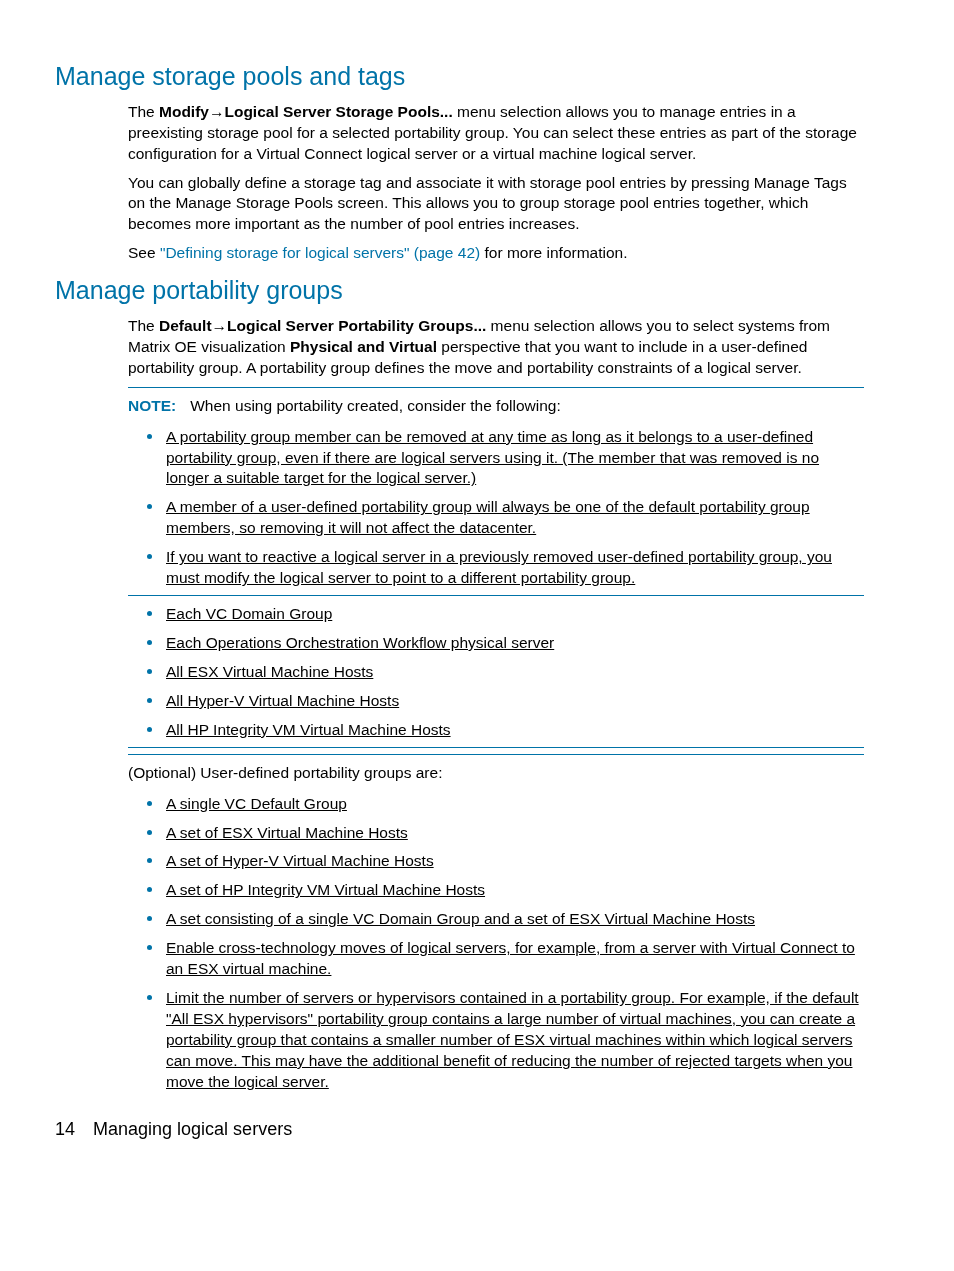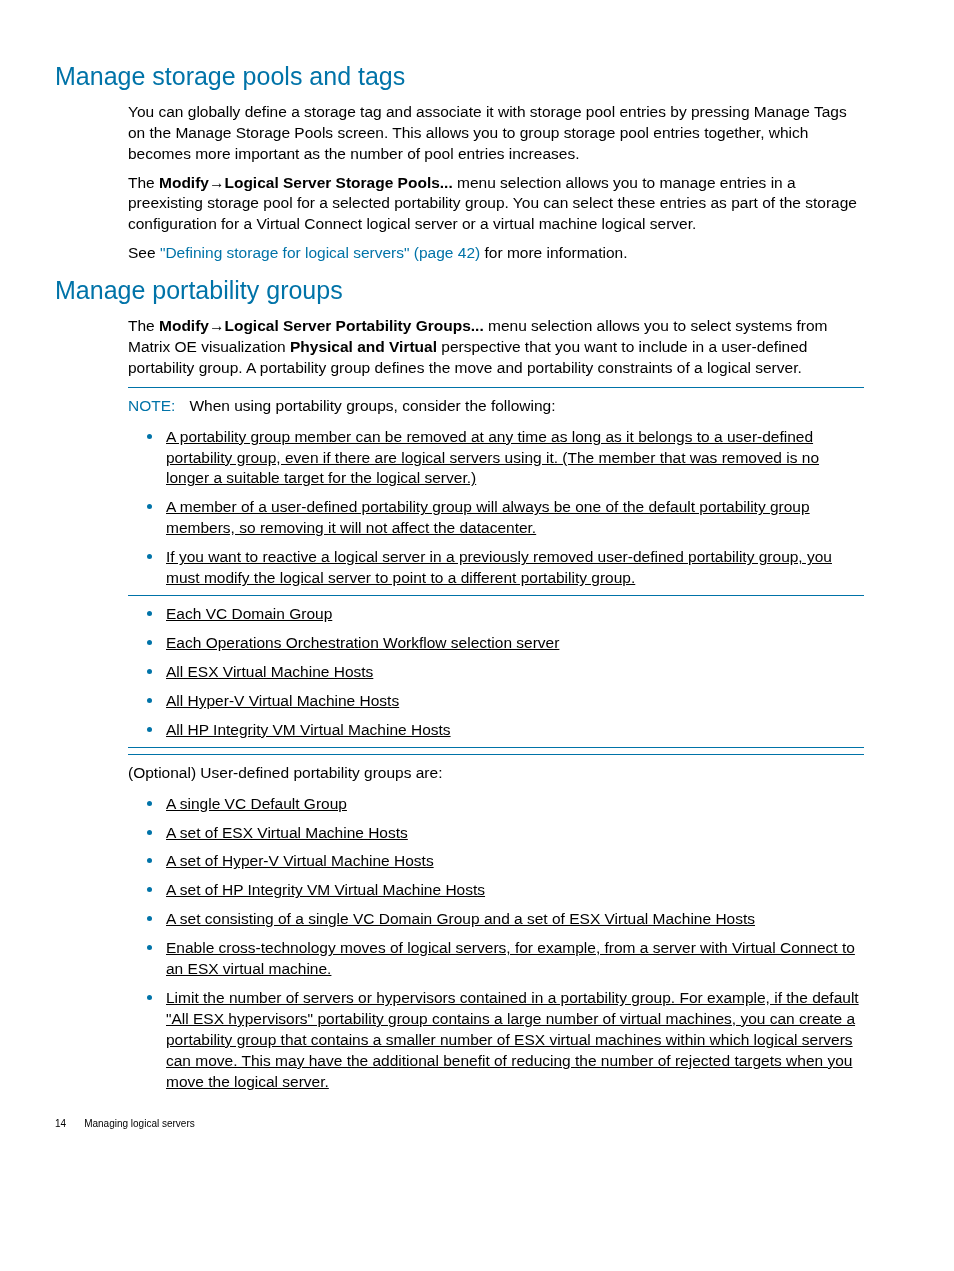--- a/index.html
+++ b/index.html
@@ -75,10 +75,10 @@
 <h2>Manage storage pools and tags</h2>
 
 <div class="body-block">
-  <p>You can globally define a storage tag and associate it with storage pool entries by pressing Manage Tags on the Manage Storage Pools screen. This allows you to group storage pool entries together, which becomes more important as the number of pool entries increases.</p>
   <p>
     <span>The </span><span class="bold">Modify→Logical Server Storage Pools...</span><span> menu selection allows you to manage entries in a preexisting storage pool for a selected portability group. You can select these entries as part of the storage configuration for a Virtual Connect logical server or a virtual machine logical server.</span>
   </p>
+  <p>You can globally define a storage tag and associate it with storage pool entries by pressing Manage Tags on the Manage Storage Pools screen. This allows you to group storage pool entries together, which becomes more important as the number of pool entries increases.</p>
   <p>
     <span>See </span><a class="xref">"Defining storage for logical servers" (page 42)</a><span> for more information.</span>
   </p>

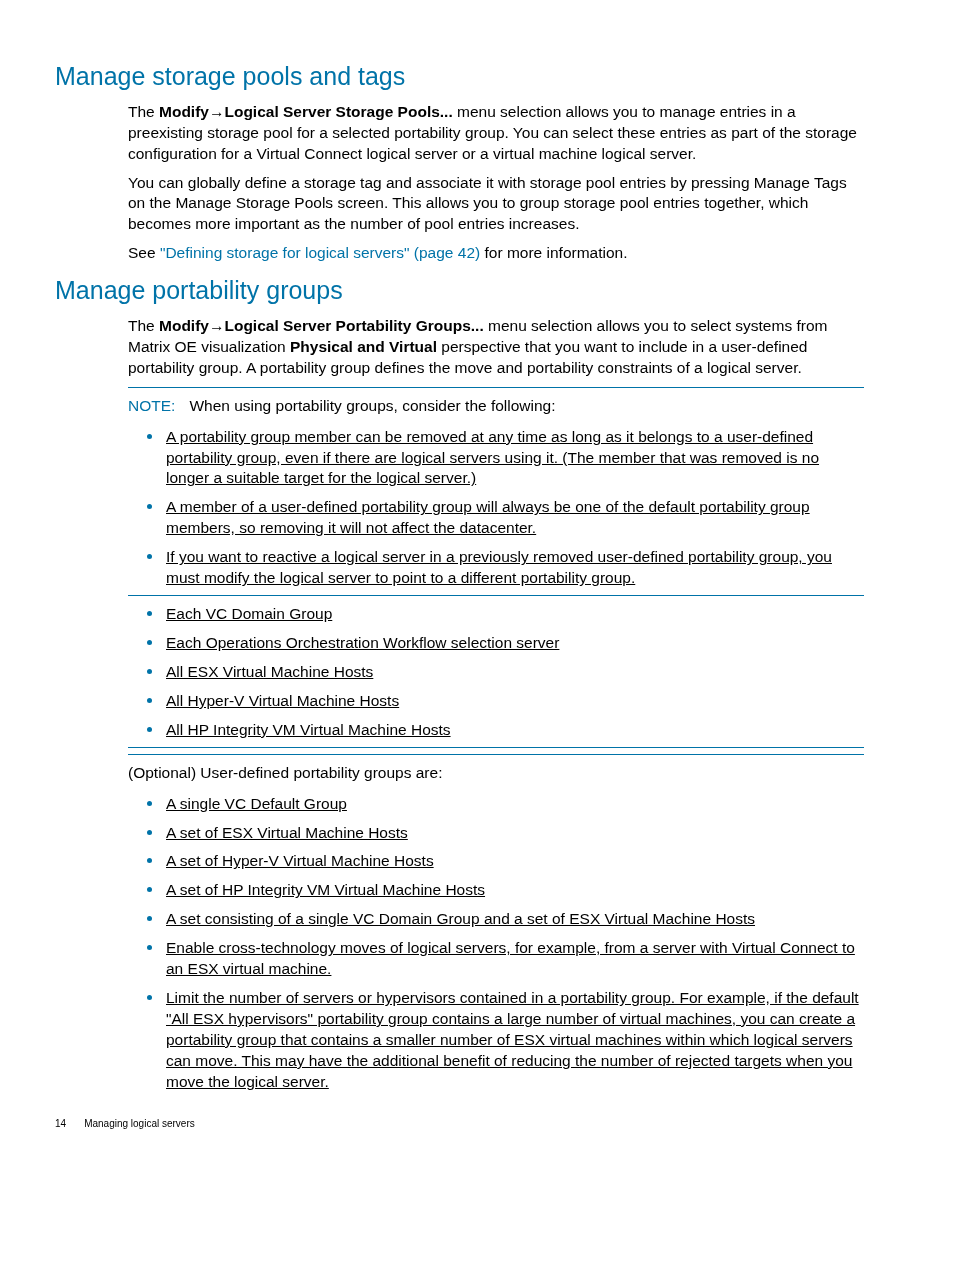--- a/index.html
+++ b/index.html
@@ -88,7 +88,7 @@
 
 <div class="body-block">
   <p>
-    <span>The </span><span class="bold">Modify→Logical Server Portability Groups...</span><span> menu selection allows you to select systems from Matrix OE visualization </span><span class="bold">Physical and Virtual</span><span> perspective that you want to include in a user-defined portability group. A portability group defines the move and portability constraints of a logical server.</span>
+    <span>The </span><span class="bold">Default→Logical Server Portability Groups...</span><span> menu selection allows you to select systems from Matrix OE visualization </span><span class="bold">Physical and Virtual</span><span> perspective that you want to include in a user-defined portability group. A portability group defines the move and portability constraints of a logical server.</span>
   </p>
 
   <hr class="note-rule">

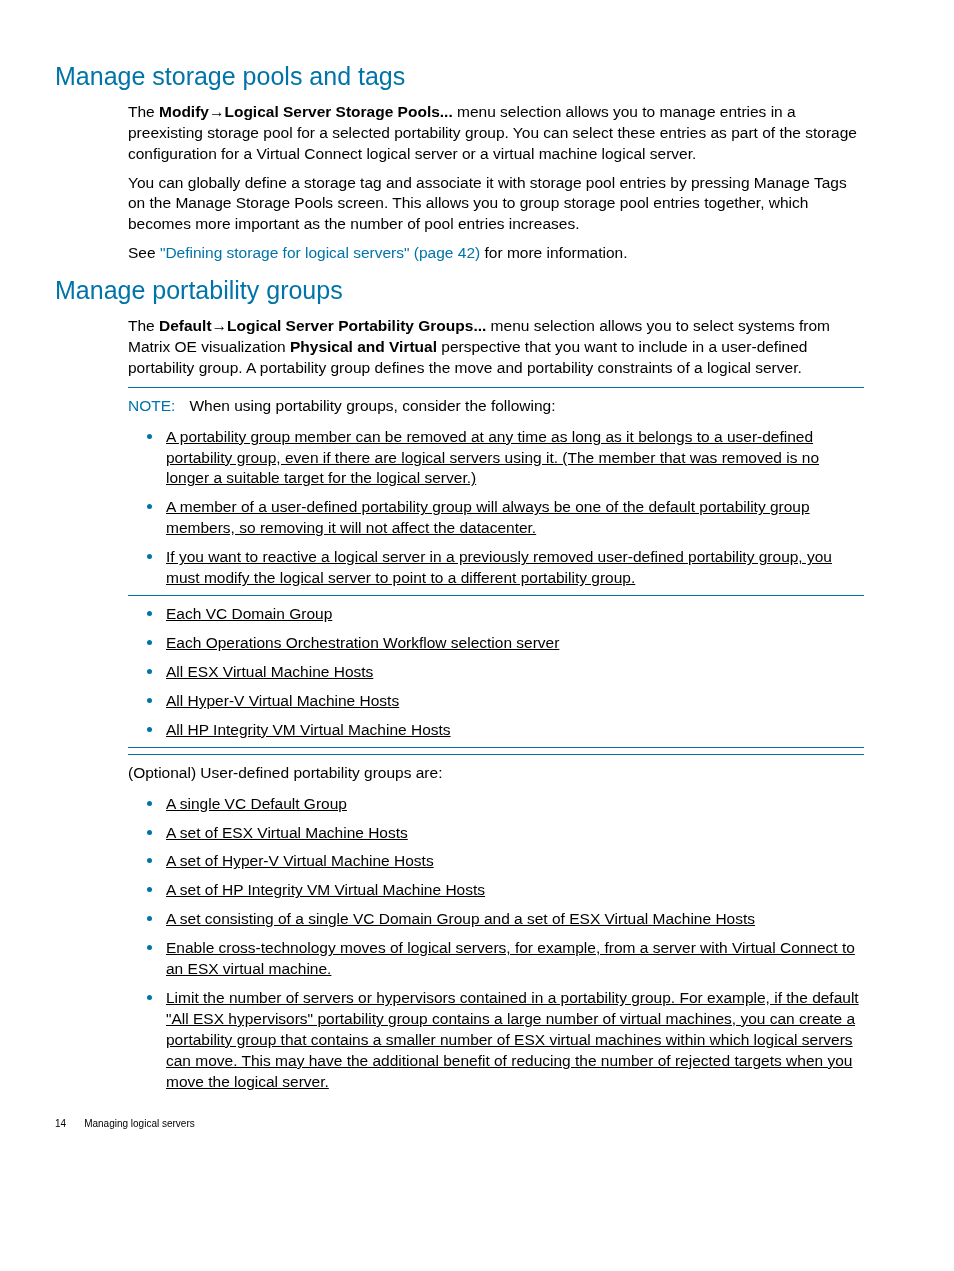--- a/index.html
+++ b/index.html
@@ -40,7 +40,7 @@
     }
     .note-label {
       color: #0073a8;
-      font-weight: normal;
+      font-weight: bold;
       margin-right: 14px;
     }
     ul {

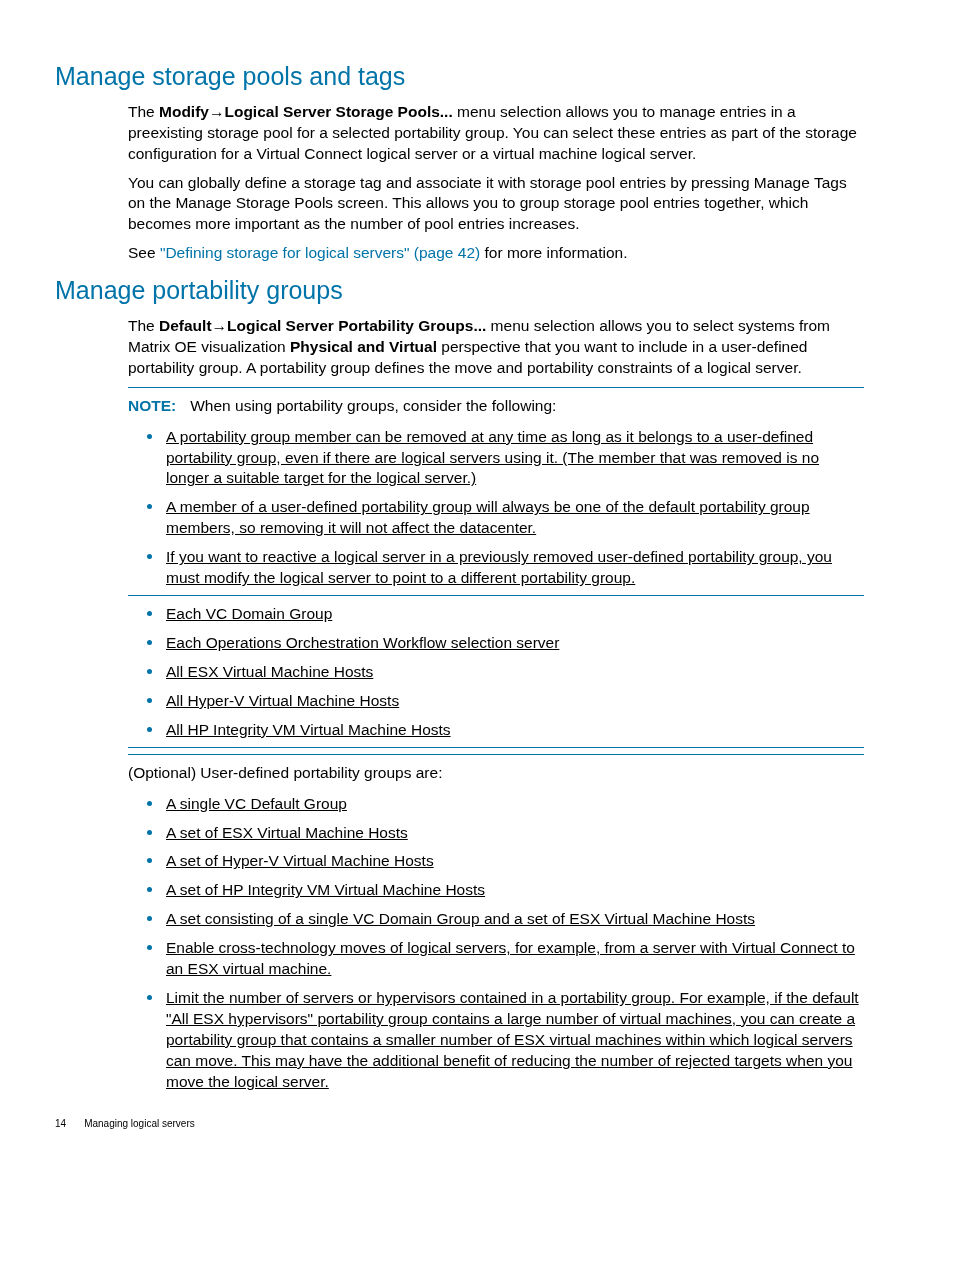--- a/index.html
+++ b/index.html
@@ -93,7 +93,7 @@
 
   <hr class="note-rule">
   <p>
-    <span class="note-label">NOTE:</span><span>When using portability groups, consider the following:</span>
+    <span class="note-label">NOTE:</span><span>When using portability created, consider the following:</span>
   </p>
   <ul>
     <li>A portability group member can be removed at any time as long as it belongs to a user-defined portability group, even if there are logical servers using it. (The member that was removed is no longer a suitable target for the logical server.)</li>

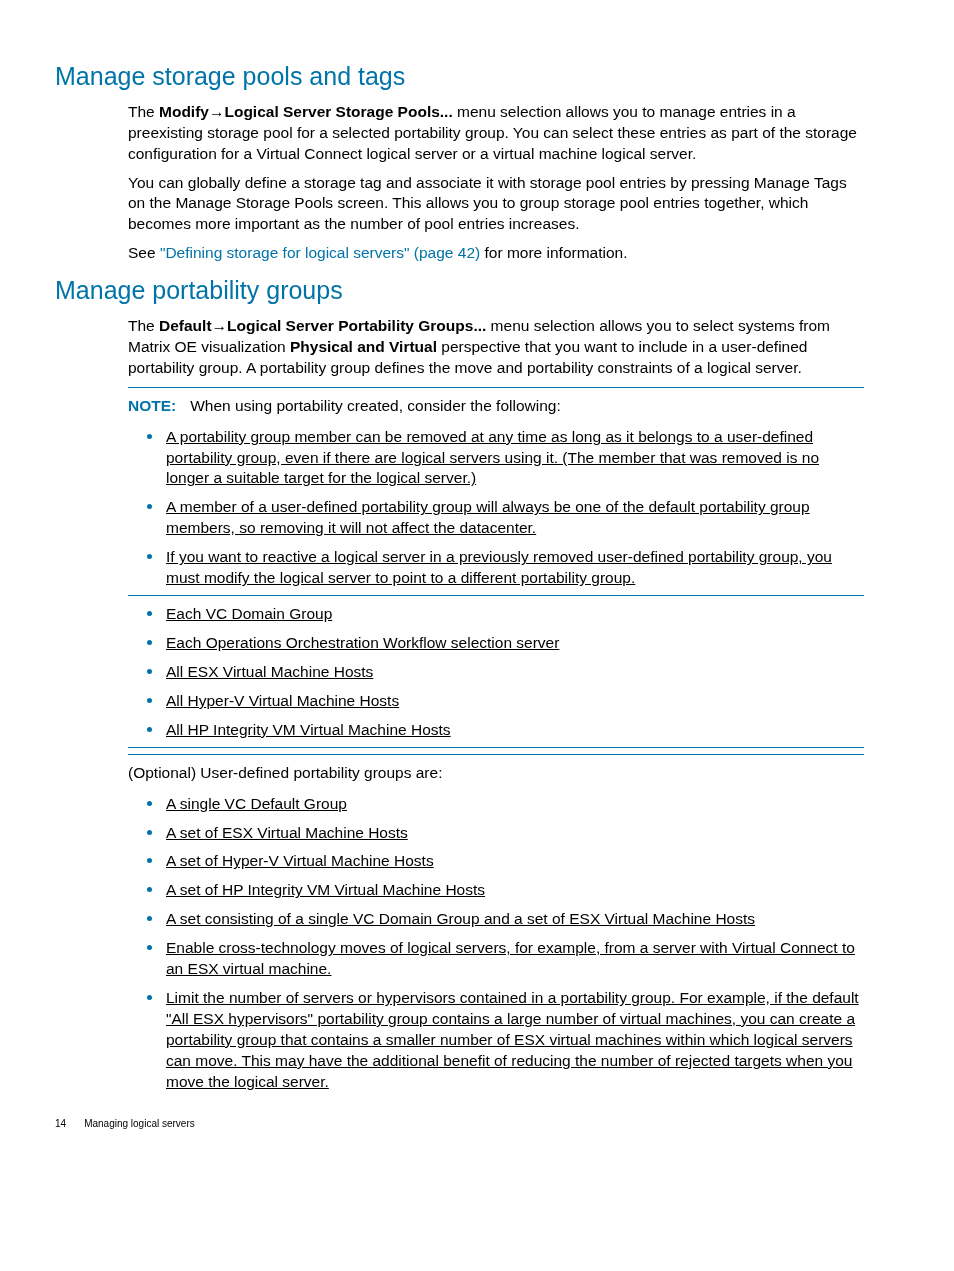--- a/index.html
+++ b/index.html
@@ -104,7 +104,7 @@
 
   <ul>
     <li>Each  VC Domain Group</li>
-    <li>Each Operations Orchestration Workflow selection server</li>
+    <li>Each Operations Orchestration Workflow physical server</li>
     <li>All ESX Virtual Machine Hosts</li>
     <li>All Hyper-V Virtual Machine Hosts</li>
     <li>All HP Integrity VM Virtual Machine Hosts</li>

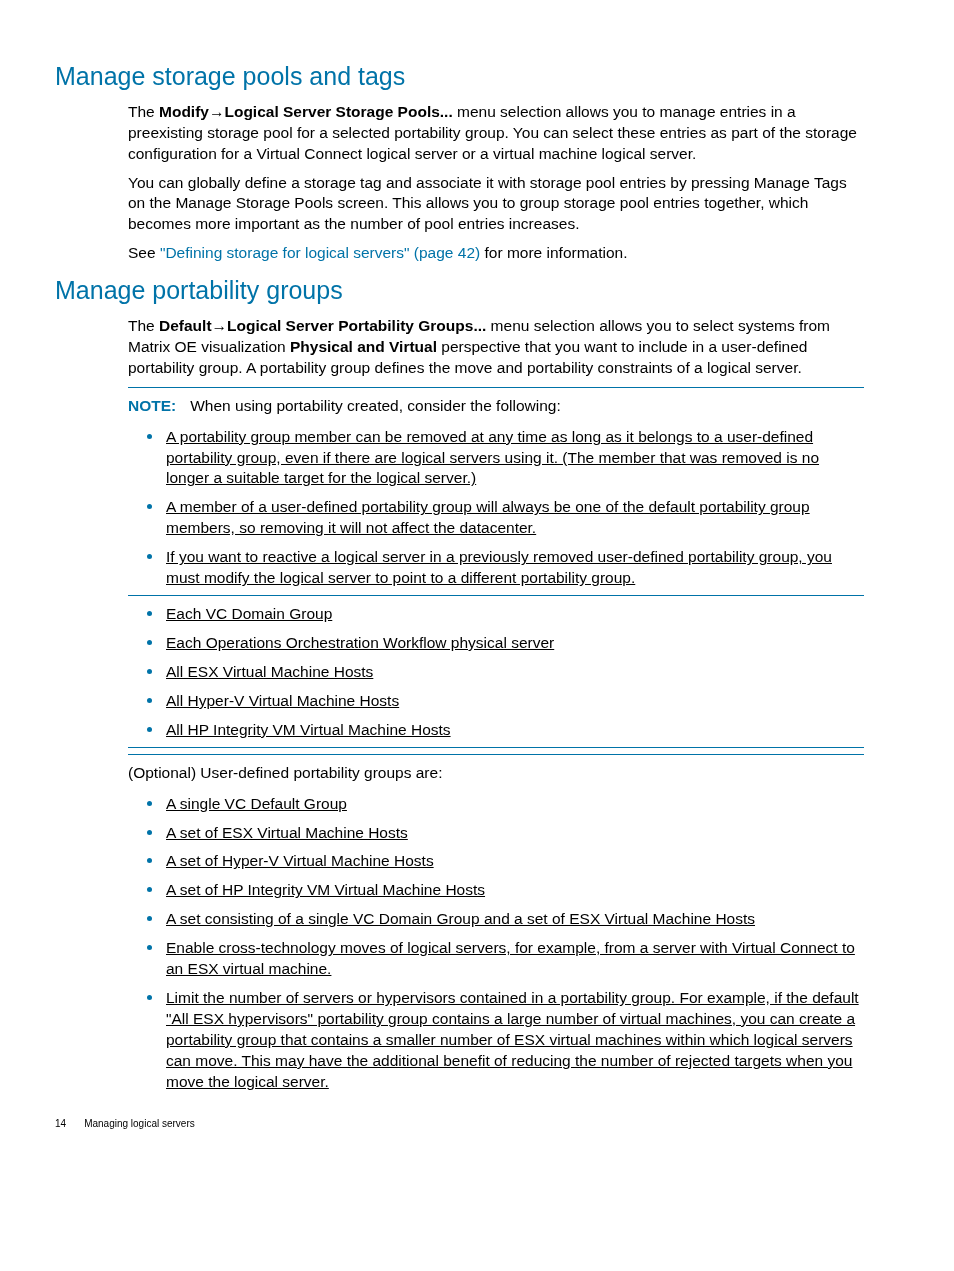--- a/index.html
+++ b/index.html
@@ -59,7 +59,7 @@
     .footer {
       position: relative;
       margin-top: 24px;
-      font-size: 10px;
+      font-size: 18px;
     }
     .footer .pagenum {
       display: inline-block;

